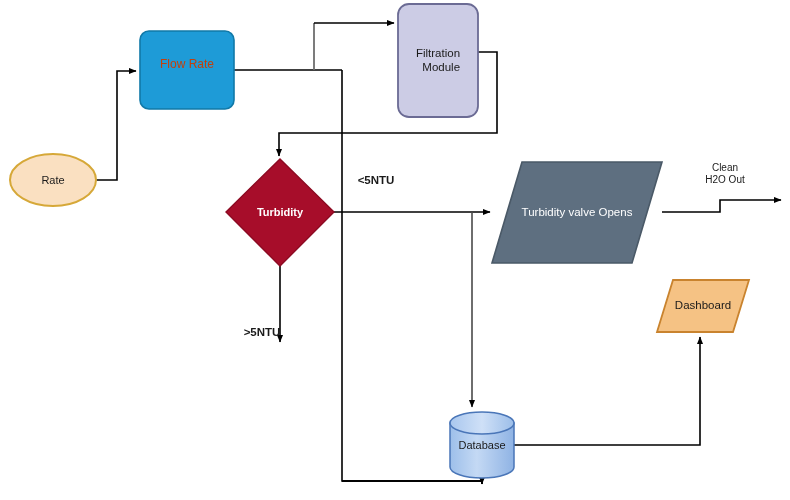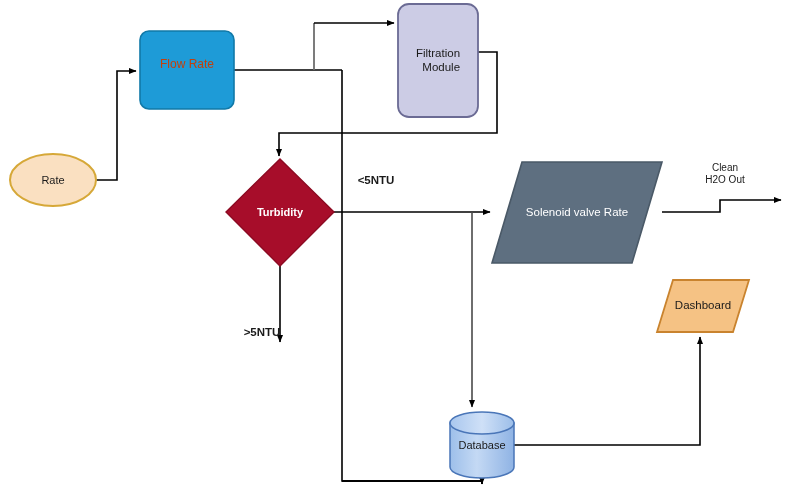--- a/index.html
+++ b/index.html
@@ -101,7 +101,7 @@
 
   <div class="nodelabel" style="left:226px;top:159px;width:108px;height:107px;font-size:11px;font-weight:bold;color:#ffffff;">Turbidity</div>
 
-  <div class="nodelabel" style="left:497px;top:162px;width:160px;height:101px;font-size:11.5px;color:#ffffff;">Solenoid valve Rate</div>
+  <div class="nodelabel" style="left:497px;top:162px;width:160px;height:101px;font-size:11.5px;color:#ffffff;">Turbidity valve Opens</div>
 
   <div class="nodelabel" style="left:657px;top:280px;width:92px;height:52px;font-size:11.5px;color:#1a1a1a;">Dashboard</div>
 

